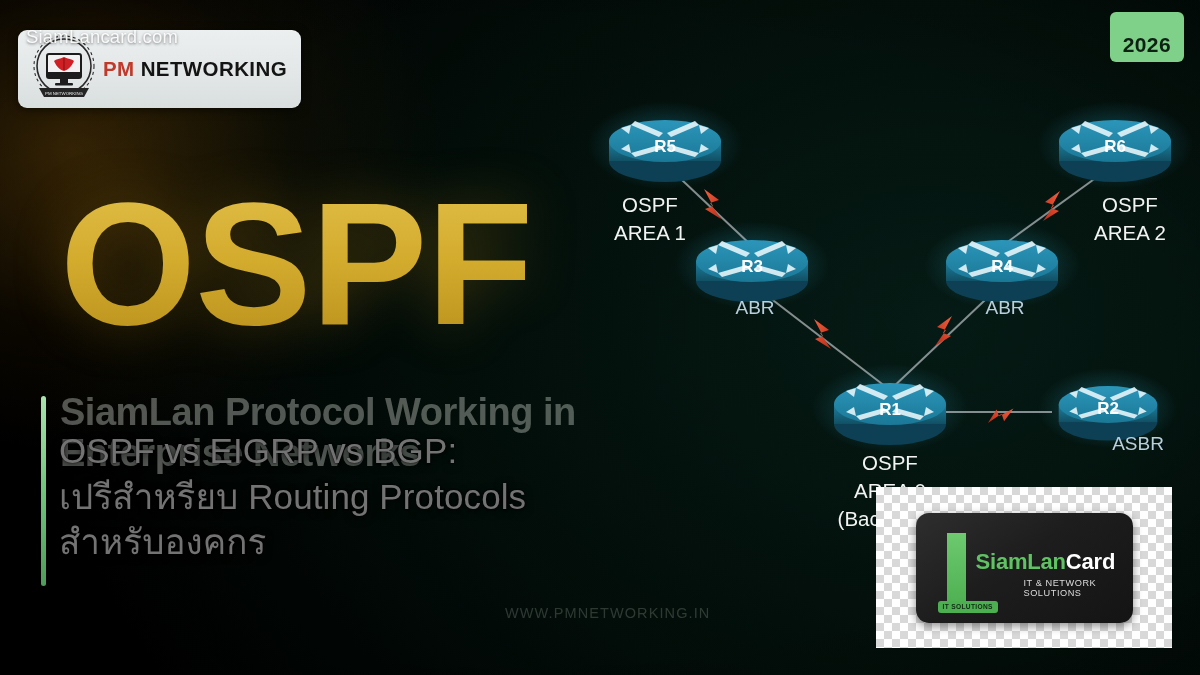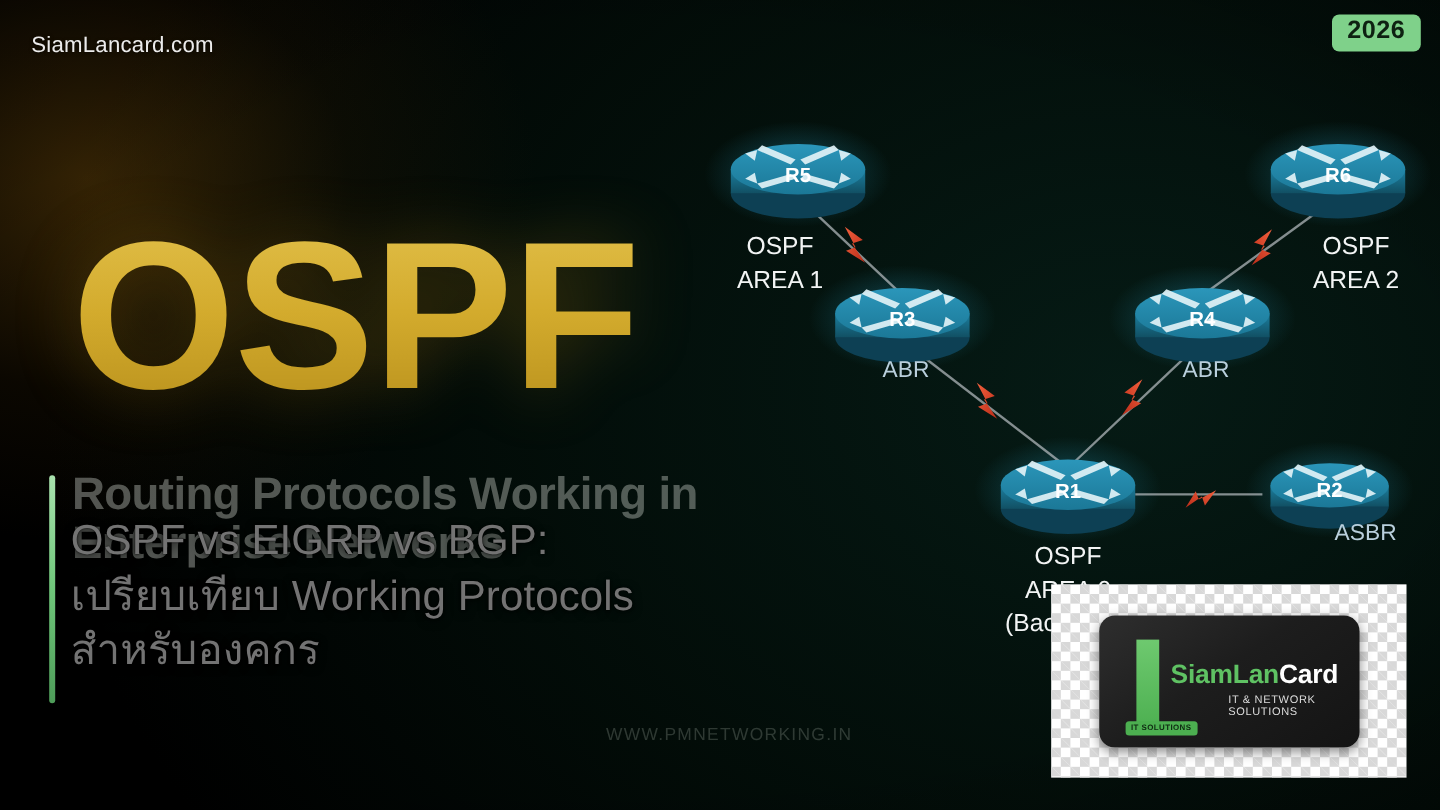--- a/index.html
+++ b/index.html
@@ -66,7 +66,7 @@
     background:#7fd18a;
     color:#0e2112;
     font-size:21px; font-weight:bold;
-    padding:2px 13px 5px;
+    padding:21px 13px 5px;
     border-radius:6px;
     letter-spacing:0.4px;
   }

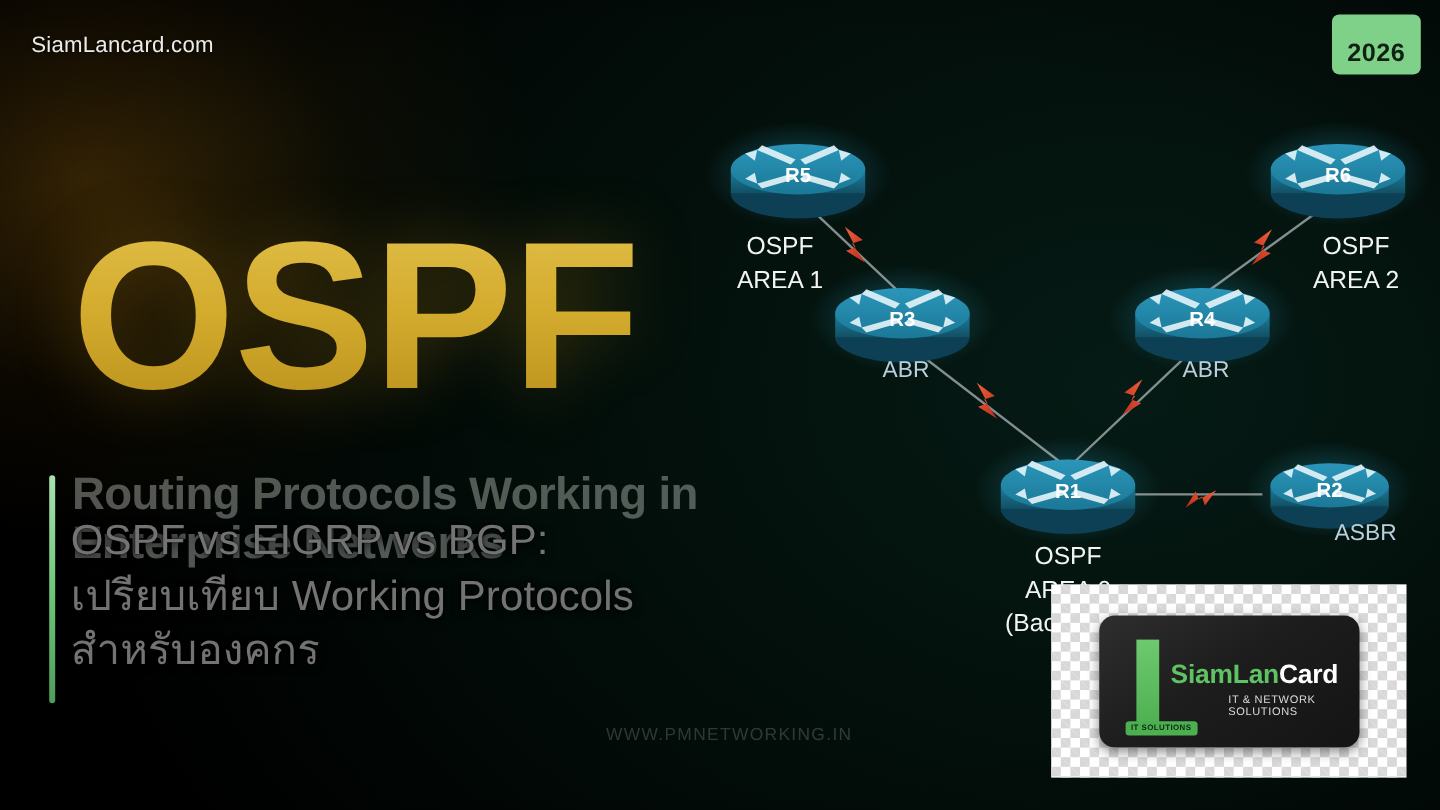--- a/index.html
+++ b/index.html
@@ -337,6 +337,29 @@
 
   <div class="wm-url">WWW.PMNETWORKING.IN</div>
 
+  <div class="logo-box">
+    <div class="logo-emblem">
+      <svg viewBox="0 0 74 70" width="74" height="70">
+
+        <circle cx="37" cy="32" r="27" fill="none" stroke="#2b2b2b" stroke-width="1.6"></circle>
+        <circle cx="37" cy="32" r="30" fill="none" stroke="#2b2b2b" stroke-width="1.1" stroke-dasharray="3 3"></circle>
+
+        <rect x="20" y="20" width="34" height="24" rx="2" fill="#f2f2f2" stroke="#1c1c1c" stroke-width="2"></rect>
+        <rect x="20" y="38" width="34" height="6" fill="#1c1c1c"></rect>
+        <rect x="33" y="45" width="8" height="4" fill="#1c1c1c"></rect>
+        <rect x="28" y="49" width="18" height="2.5" rx="1" fill="#1c1c1c"></rect>
+
+        <path d="M37 23 C33 25 29 25 27 27 C29 31 31 35 37 37 C43 35 45 31 47 27 C45 25 41 25 37 23 Z" fill="#cf2026"></path>
+        <path d="M37 24 L37 36" stroke="#8e1216" stroke-width="1.2"></path>
+
+        <path d="M12 54 L62 54 L57 63 L17 63 Z" fill="#242424"></path>
+        <text x="37" y="60.5" font-family="Liberation Sans, sans-serif" font-size="4.4" fill="#e8e8e8" text-anchor="middle">PM NETWORKING</text>
+      </svg>
+    </div>
+    <div class="logo-wordmark">
+      <span class="pm">PM</span><span class="nw"> NETWORKING</span>
+    </div>
+  </div>
 
   <div class="wm-siam">SiamLancard.com</div>
 

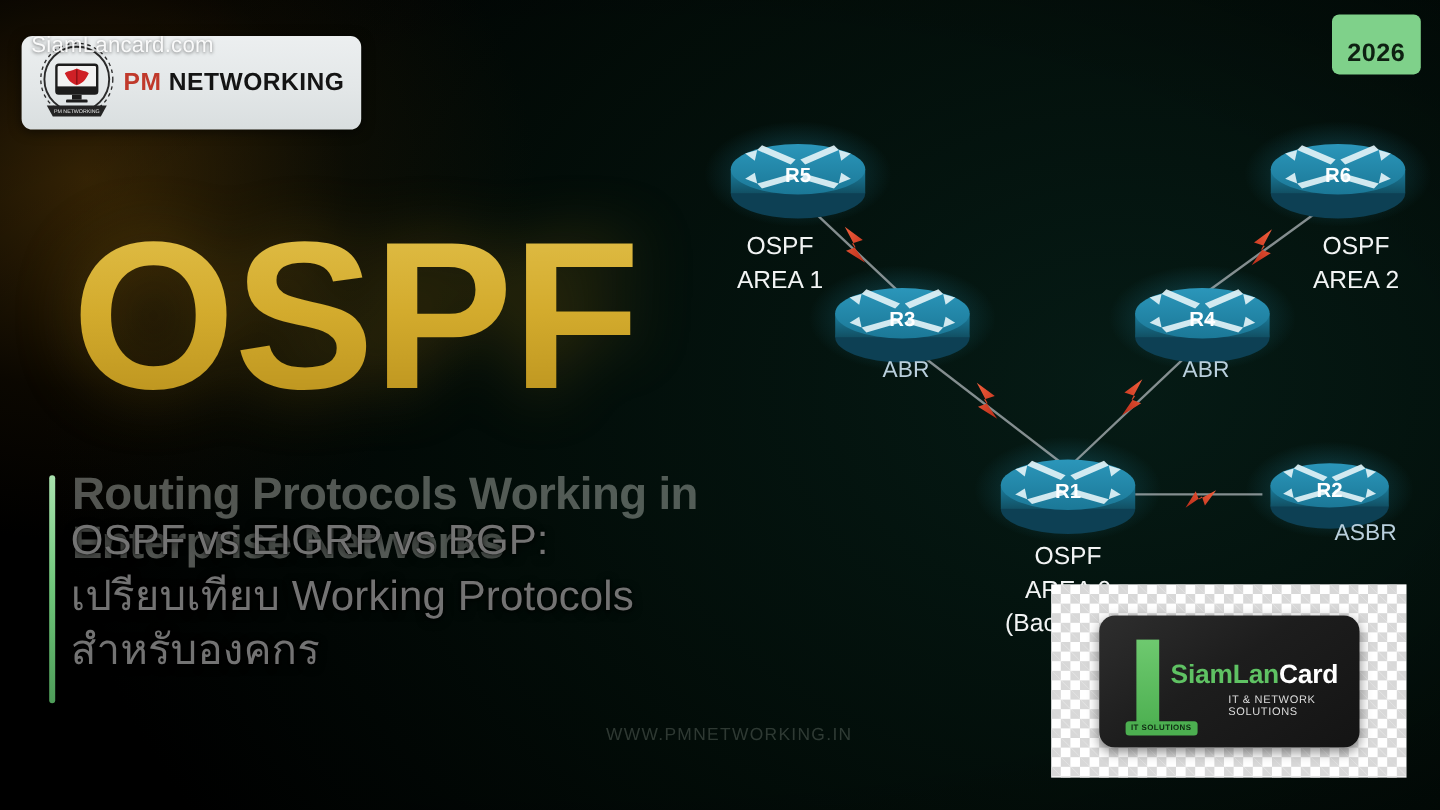--- a/index.html
+++ b/index.html
@@ -323,7 +323,7 @@
   <div class="hero-word">OSPF</div>
 
   <div class="ghost-head">
-    <div>Routing Protocols Working in</div>
+    <div>SiamLan Protocol Working in</div>
     <div>Enterprise Networks</div>
   </div>
 

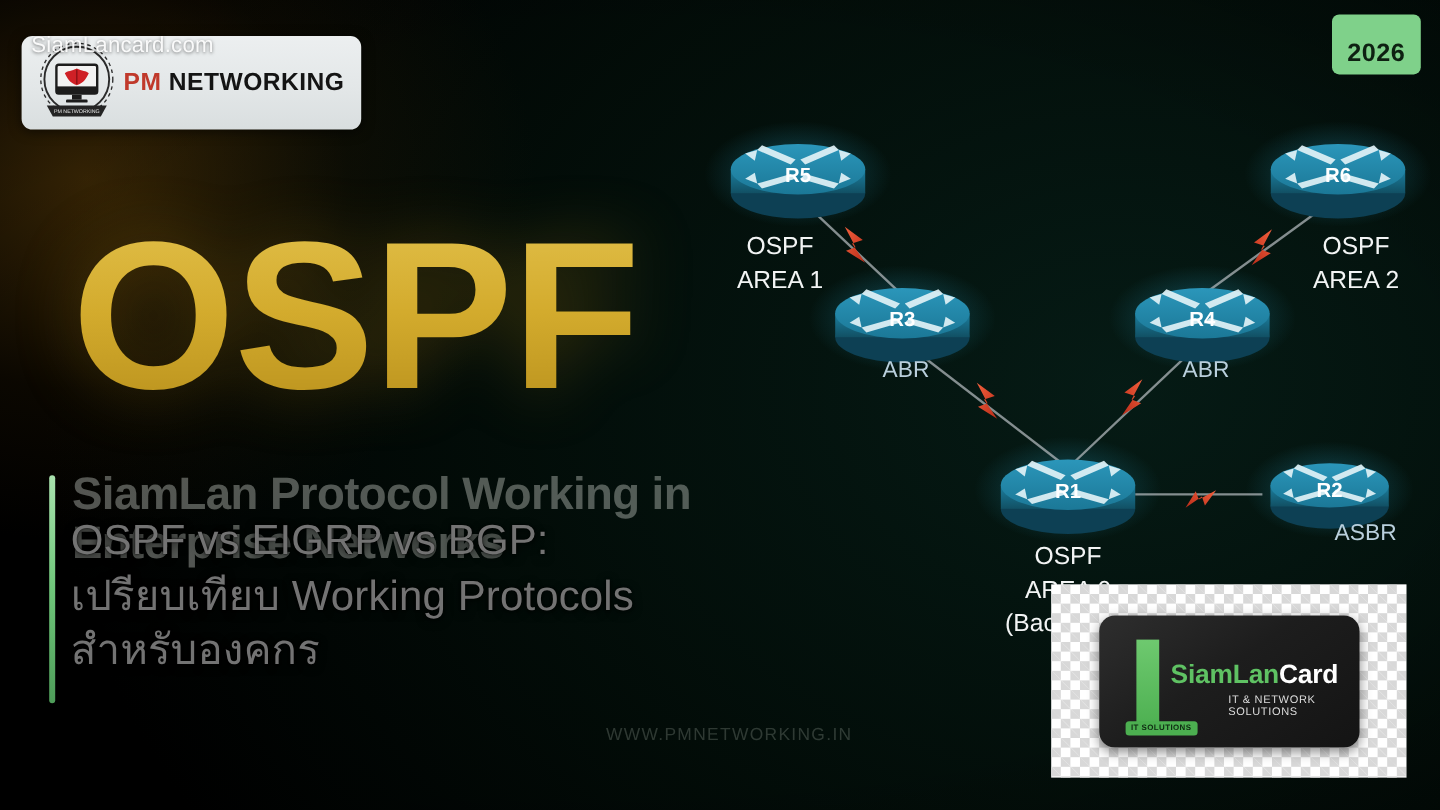--- a/index.html
+++ b/index.html
@@ -330,7 +330,7 @@
   <div class="title-rail"></div>
   <div class="title-block">
     <div class="title-line">OSPF vs EIGRP vs BGP:</div>
-    <div class="title-line">เปรียบเทียบ Working Protocols</div>
+    <div class="title-line">เปรีสำหรียบ Routing Protocols</div>
     <div class="title-line">สำหรับองคกร</div>
   </div>
 

